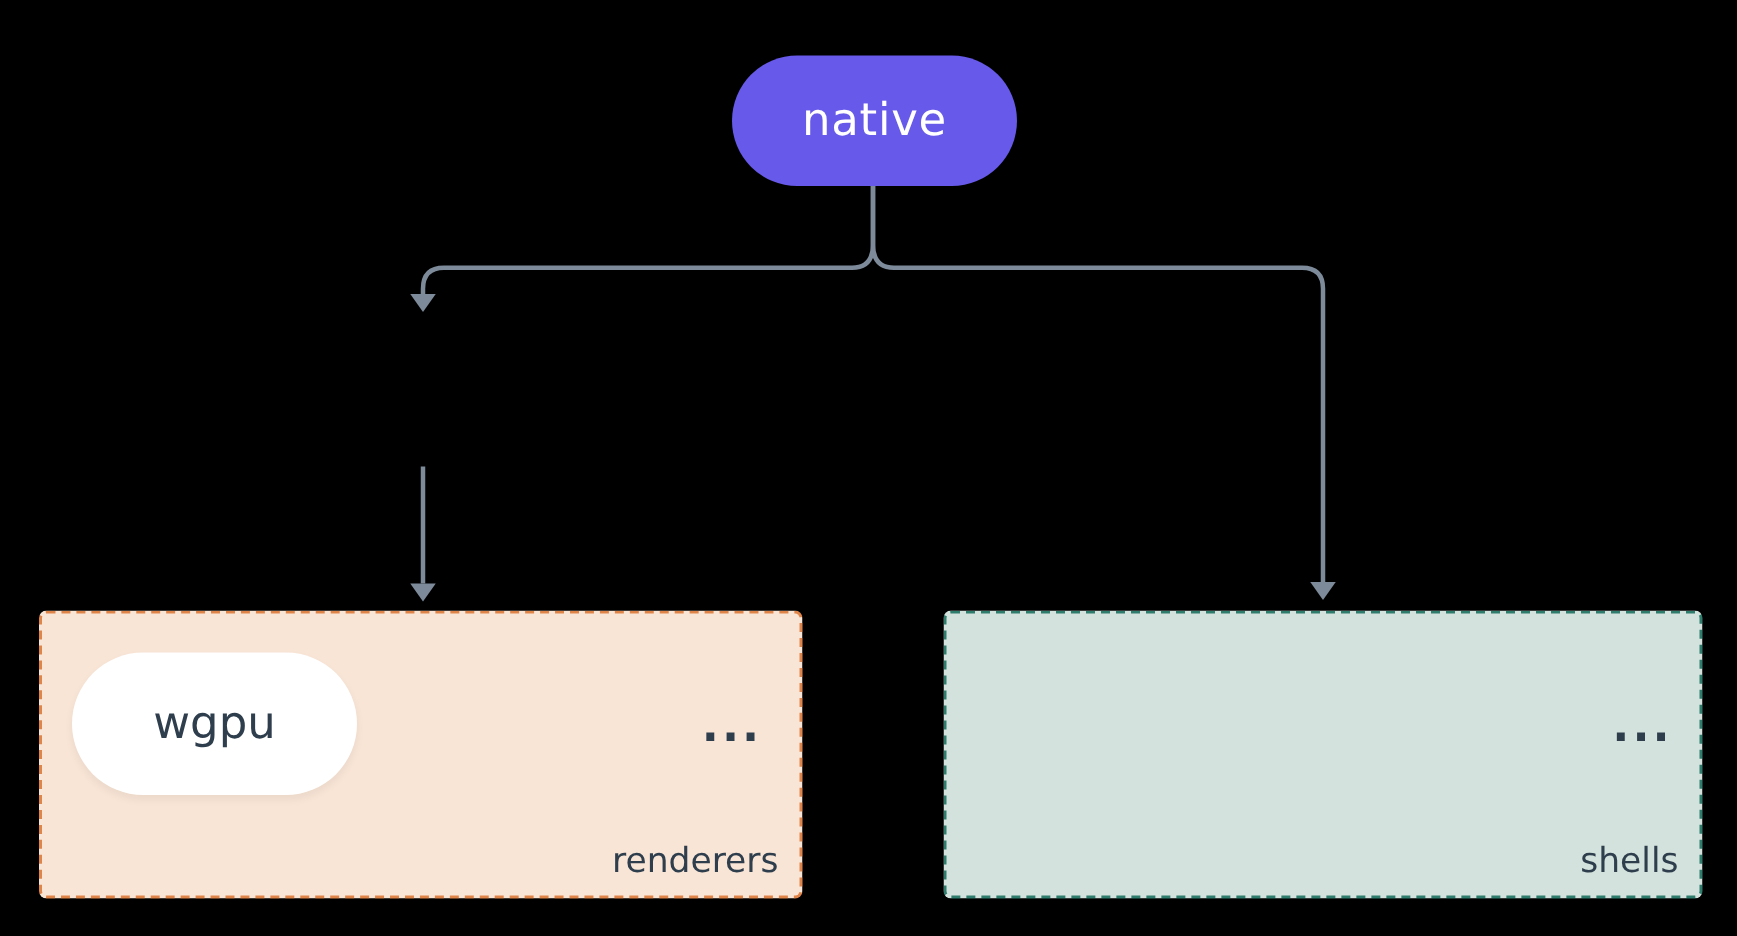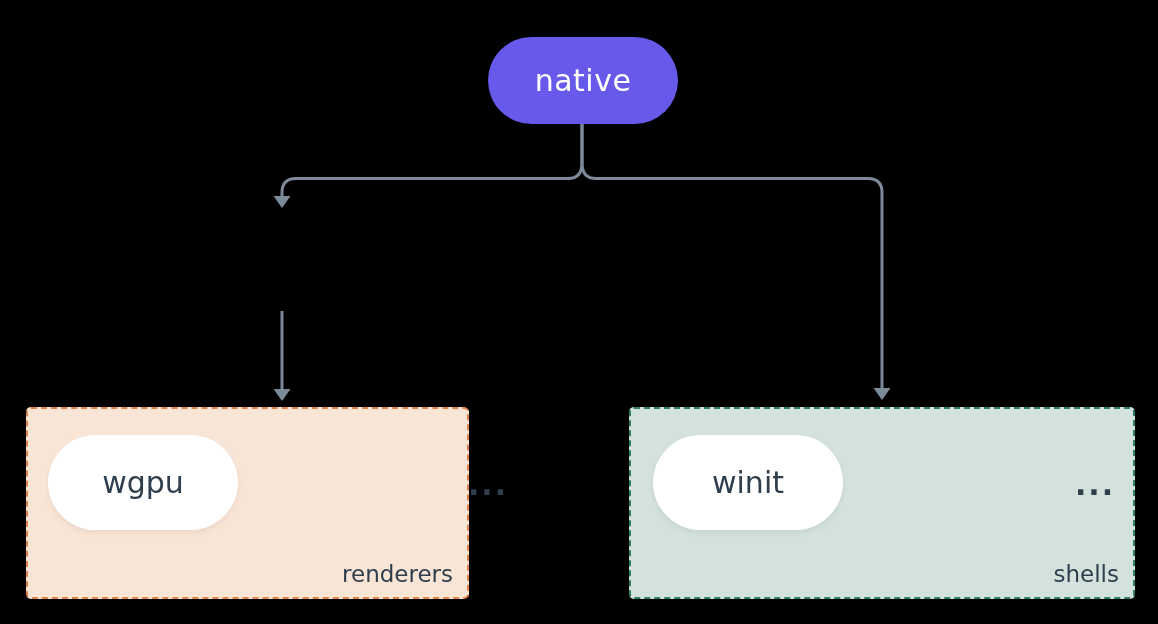--- a/index.html
+++ b/index.html
@@ -66,7 +66,7 @@
   .group.renderers {
     left: 26px;
     top: 407px;
-    width: 443px;
+    width: 509px;
     height: 192px;
     background: var(--renderers-fill, #f9e5d6);
     border-color: var(--renderers-border, #e0854a);

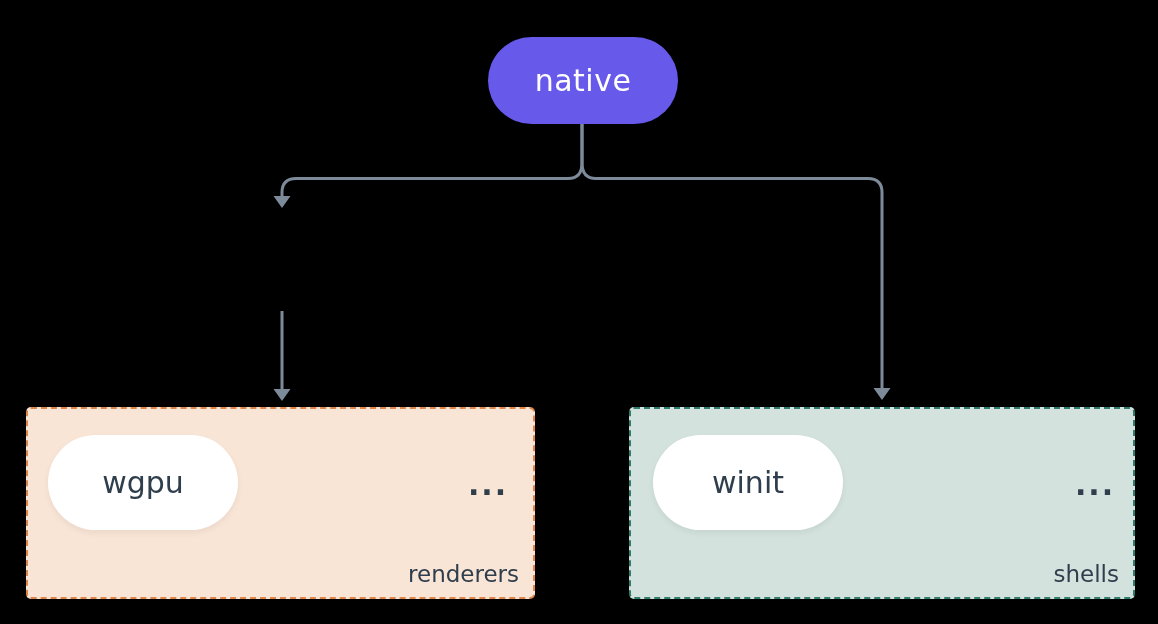--- a/index.html
+++ b/index.html
@@ -144,7 +144,6 @@
   </div>
 
   <div class="group shells">
-    <div class="item i0">winit</div>
     <span class="ellipsis">...</span>
     <span class="group-label">shells</span>
   </div>

